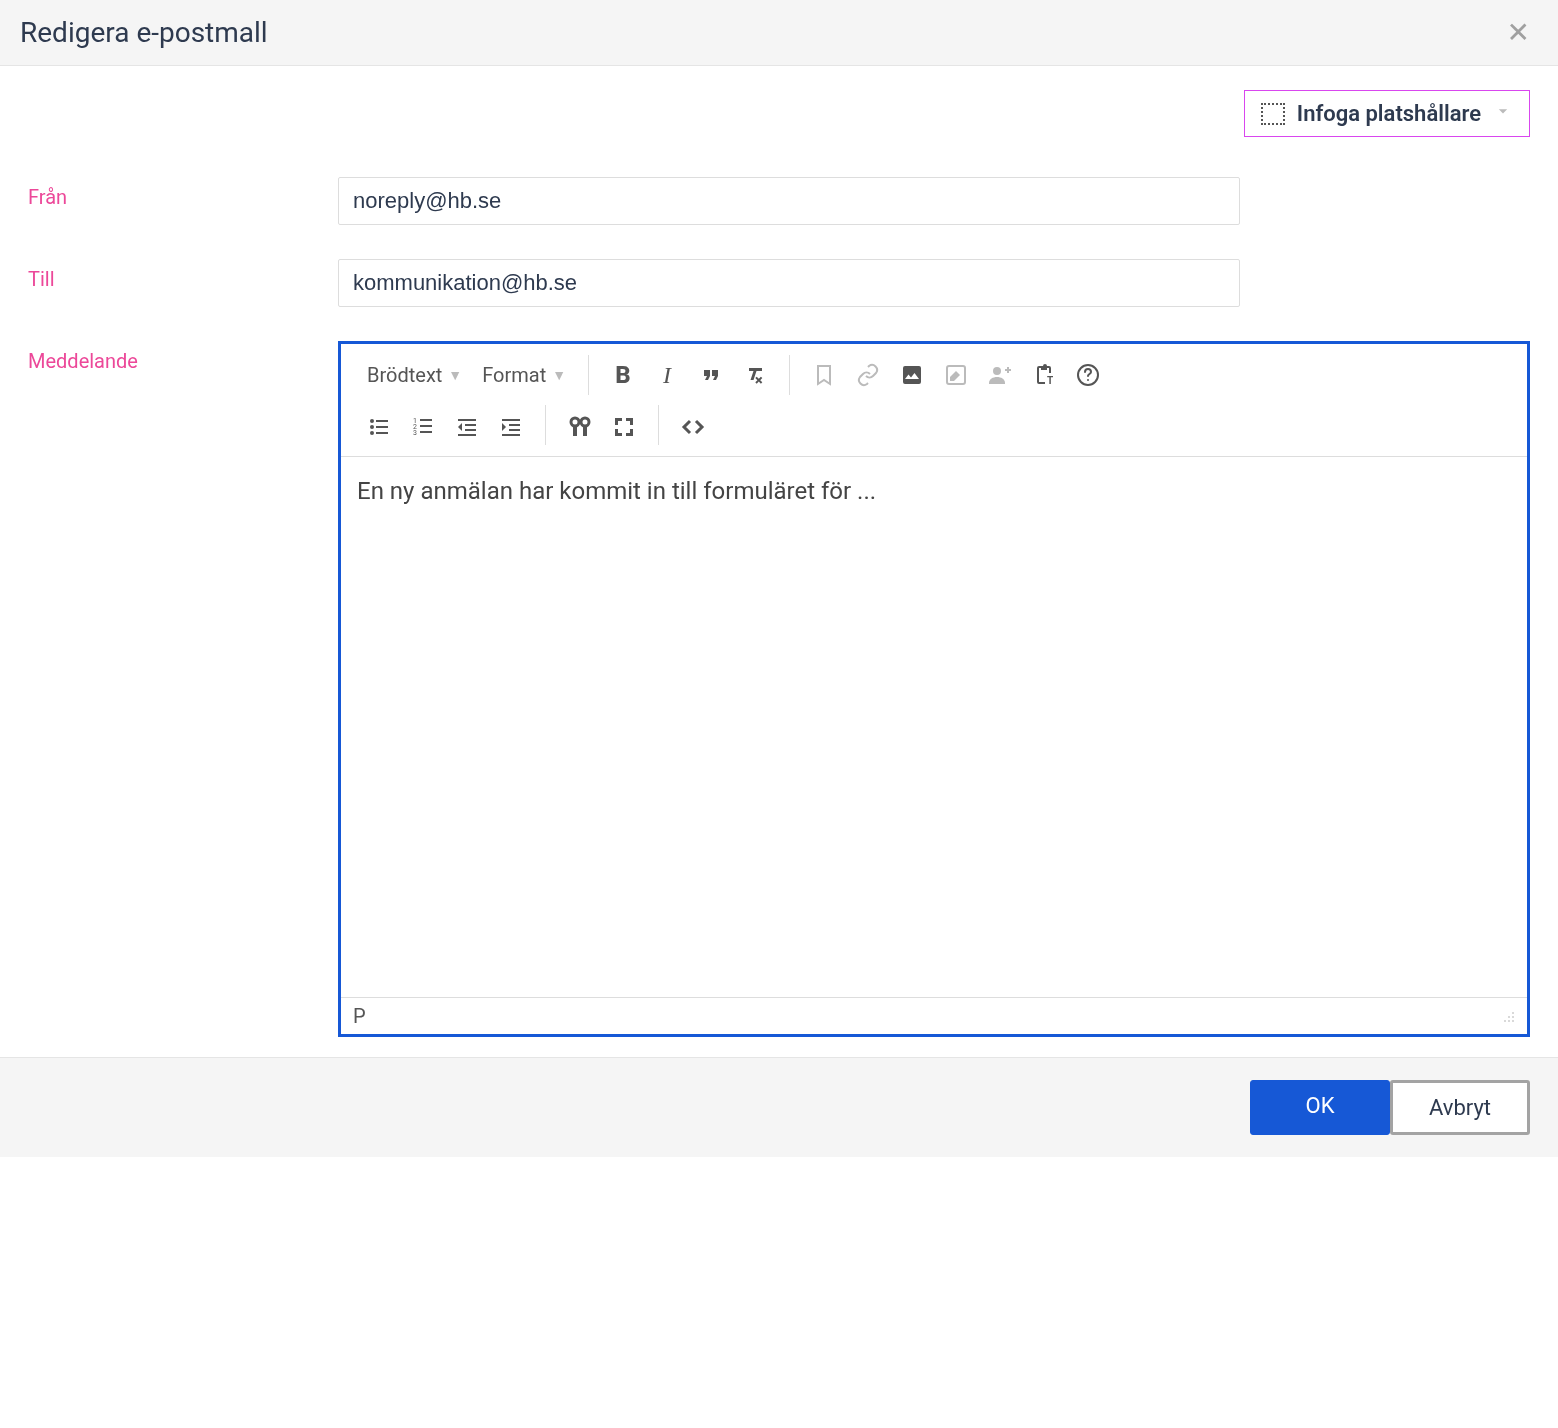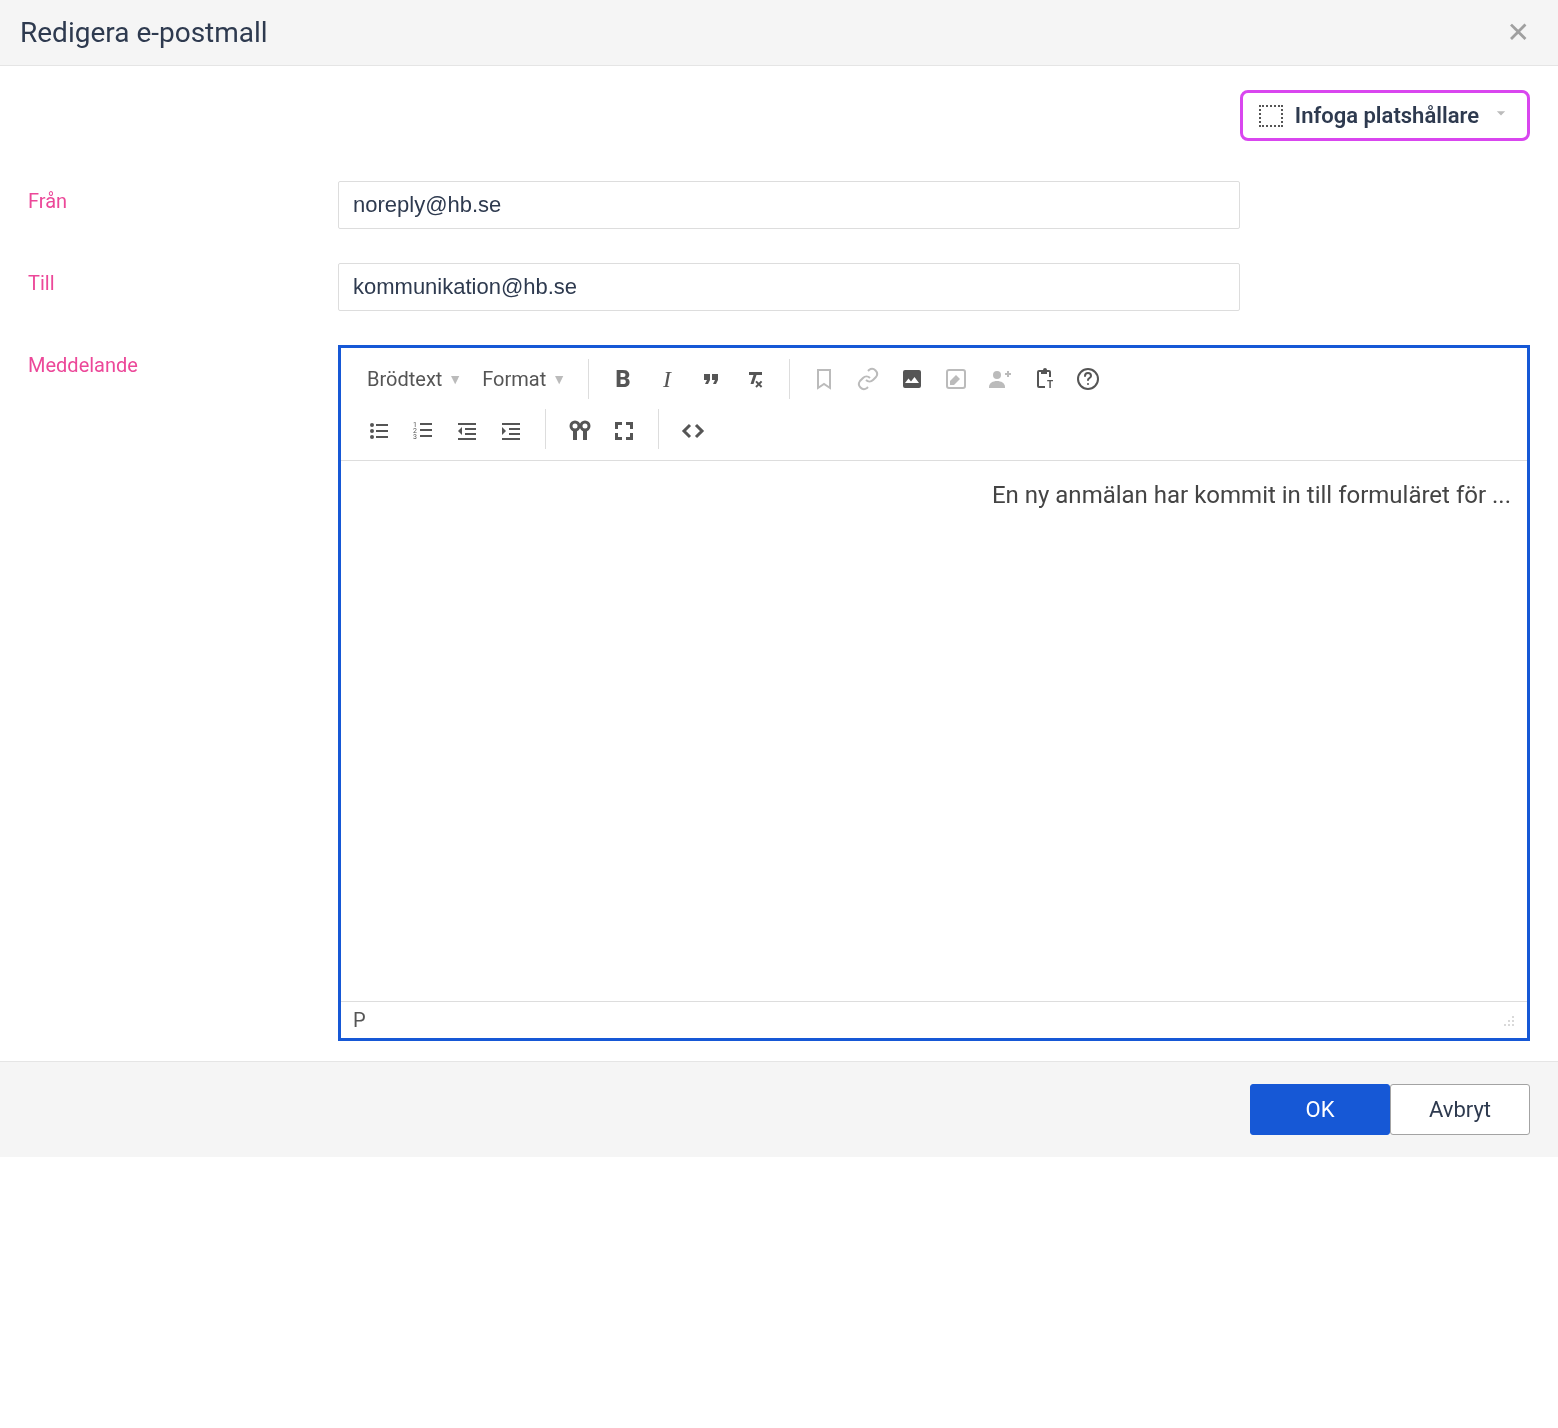--- a/index.html
+++ b/index.html
@@ -34,7 +34,7 @@
     padding: 24px 28px 0 28px;
   }
   .insert-placeholder-btn {
-    border: 3px solid #d946ef;
+    border: 1px solid #d946ef;
     background: #fff;
     padding: 10px 16px;
     display: flex;
@@ -44,7 +44,7 @@
     font-weight: 600;
     color: #2e3a4f;
     cursor: pointer;
-    border-radius: 8px;
+    border-radius: 0;
   }
   .placeholder-icon {
     width: 24px; height: 22px;

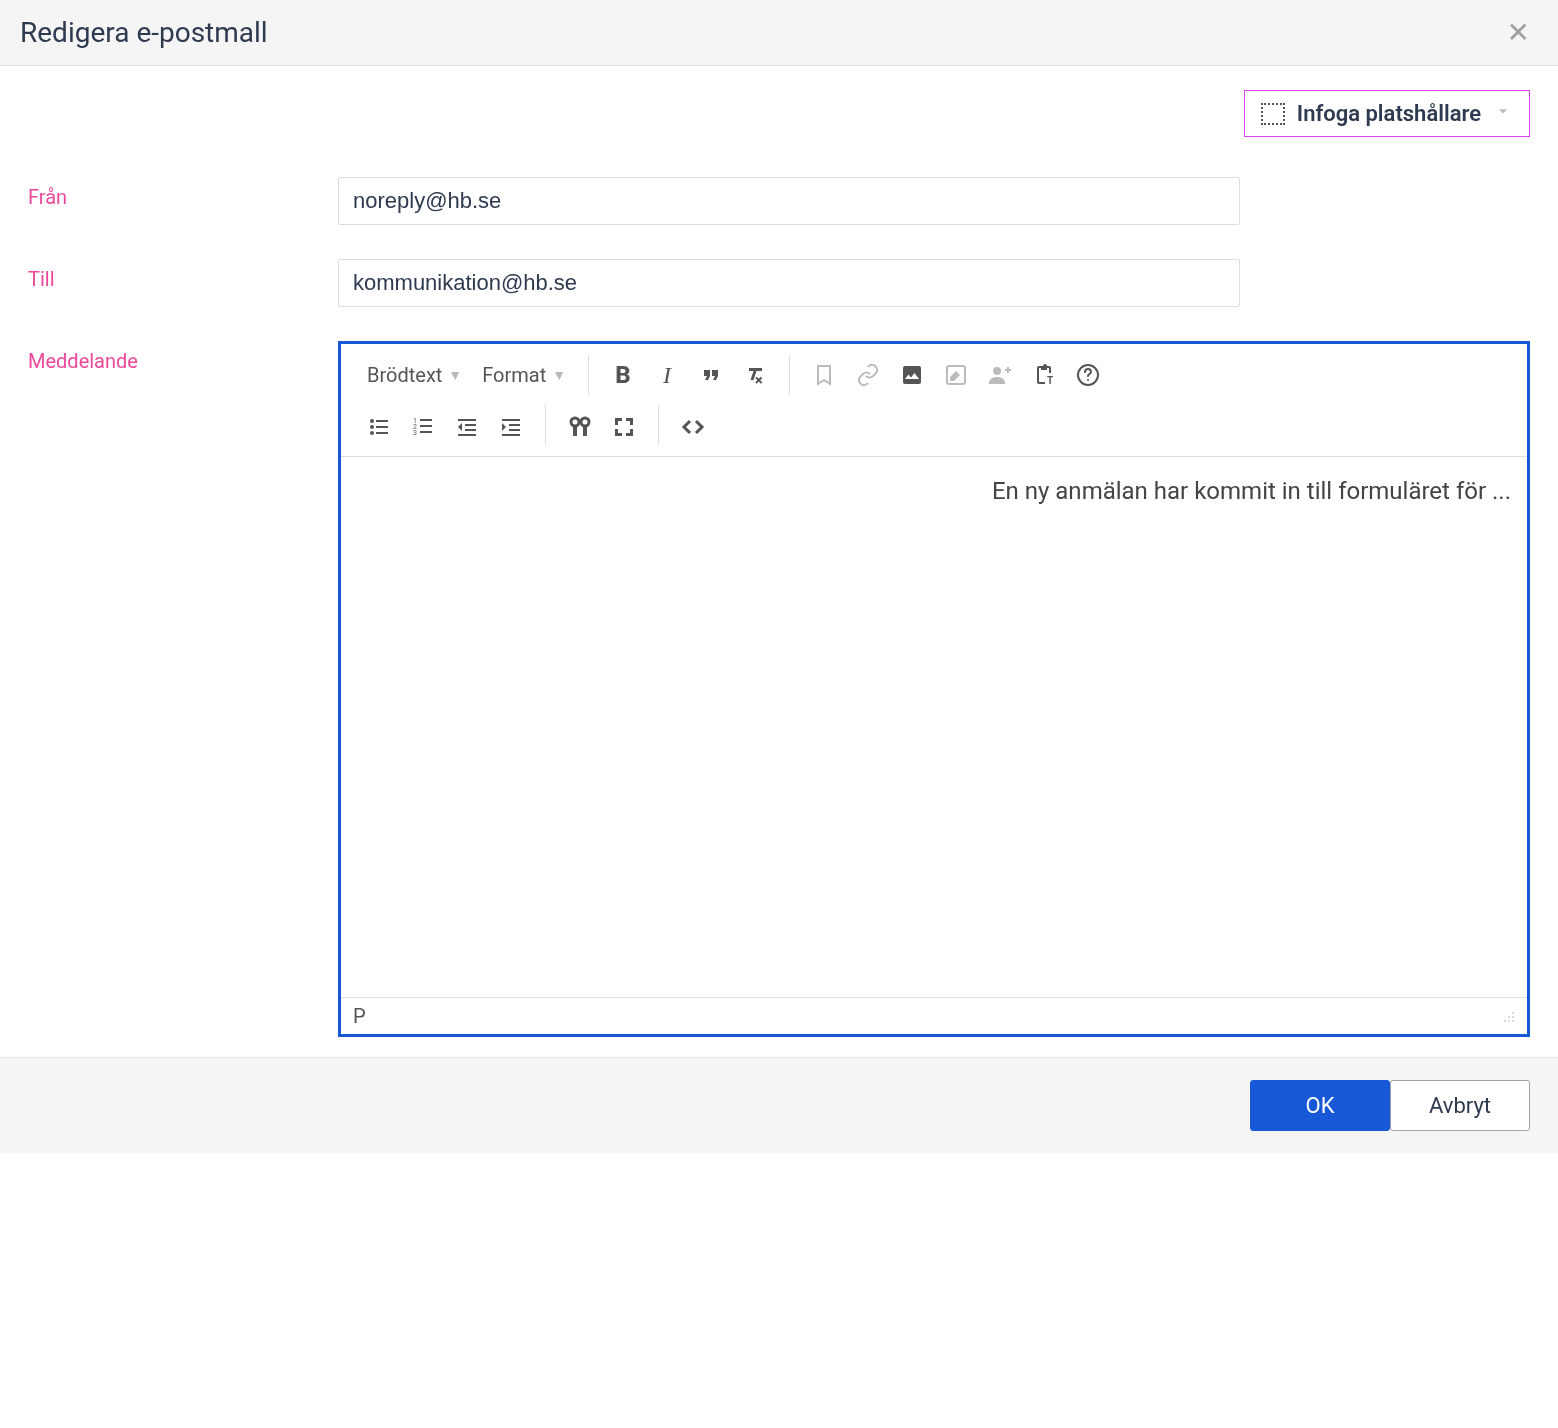--- a/index.html
+++ b/index.html
@@ -81,7 +81,6 @@
     flex-grow: 1;
     border: 3px solid #1658d6;
     background: #1d4ed8;
-    text-align: right;
   }
   .editor-toolbar {
     border-bottom: 1px solid #ddd;

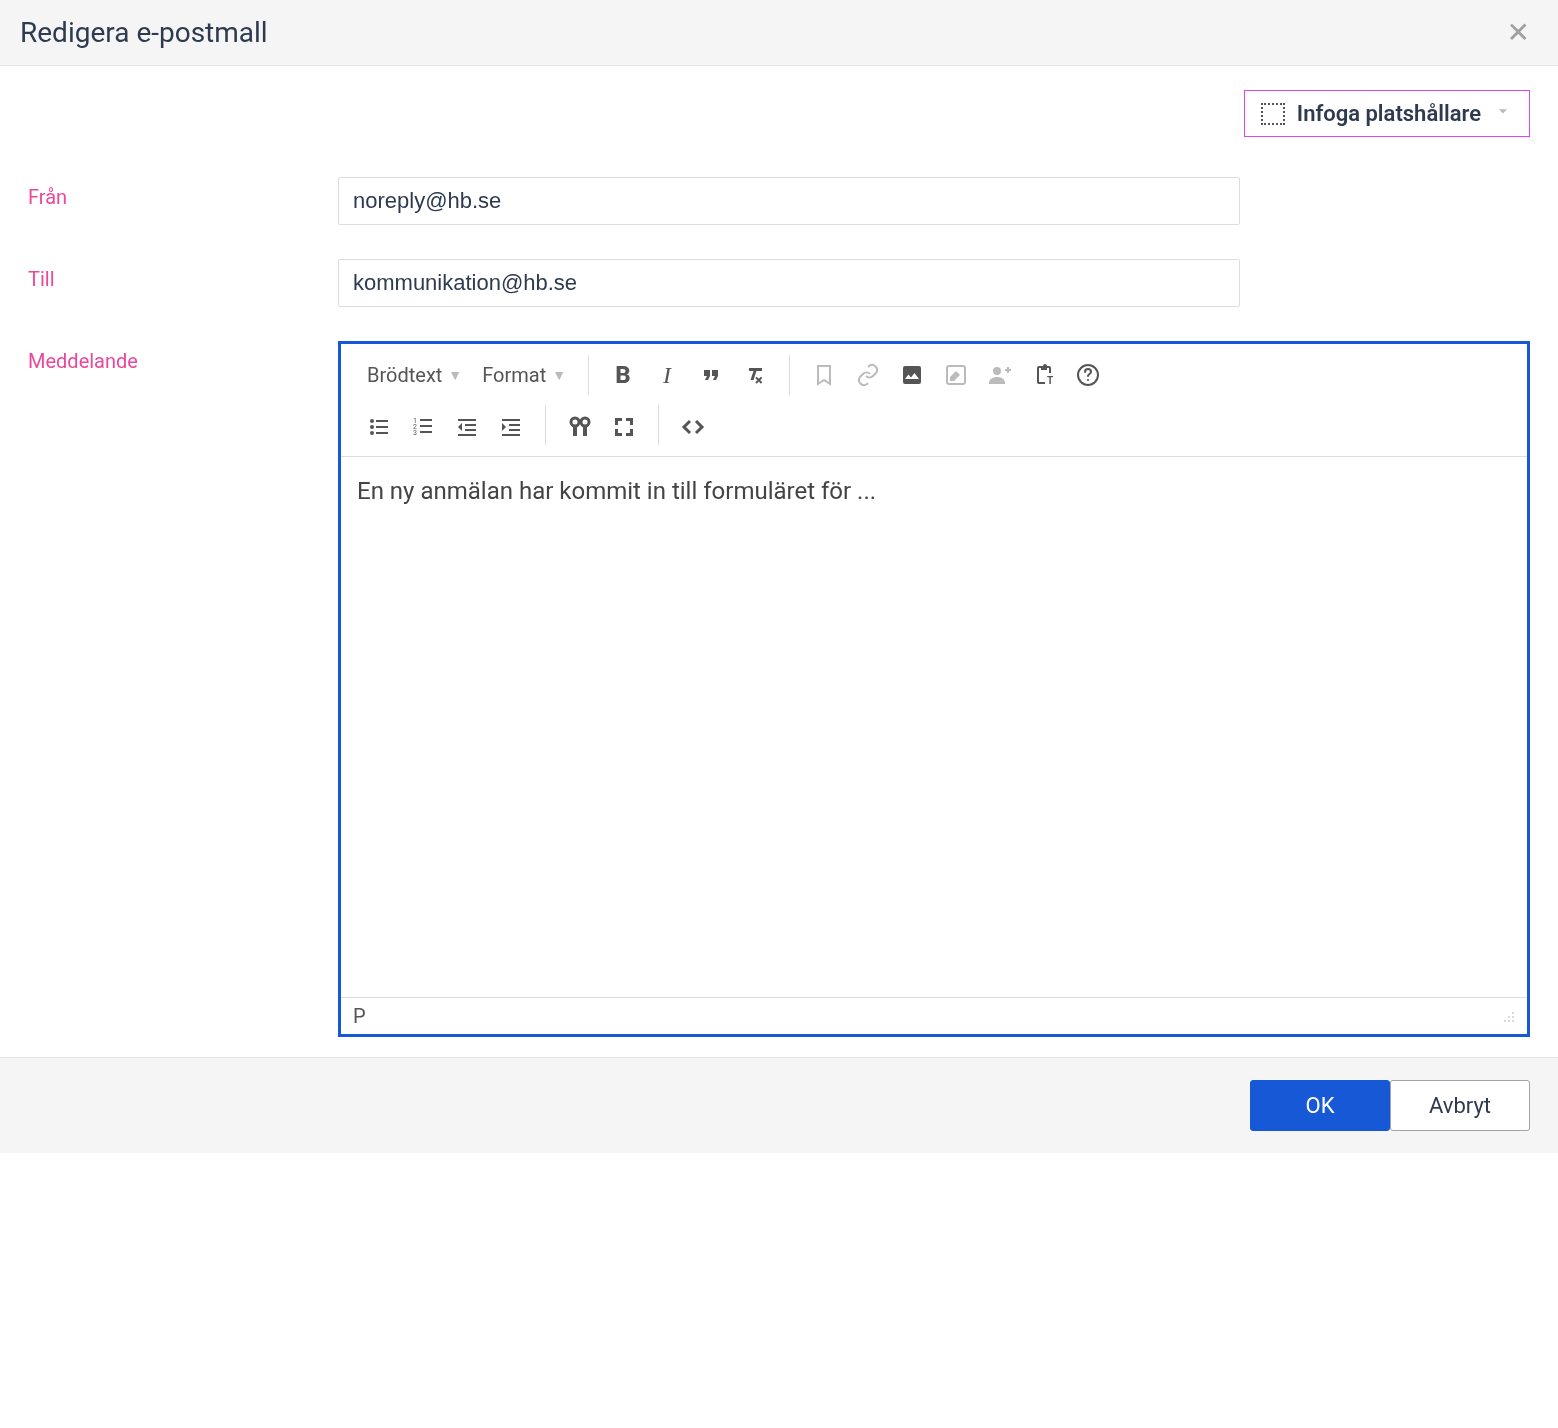--- a/index.html
+++ b/index.html
@@ -170,7 +170,7 @@
   .btn-secondary {
     background: #fff;
     color: #2e3a4f;
-    border: 1px solid #a3a3a3;
+    border: 3px solid #a3a3a3;
   }
   
   .toolbar-row2 {

